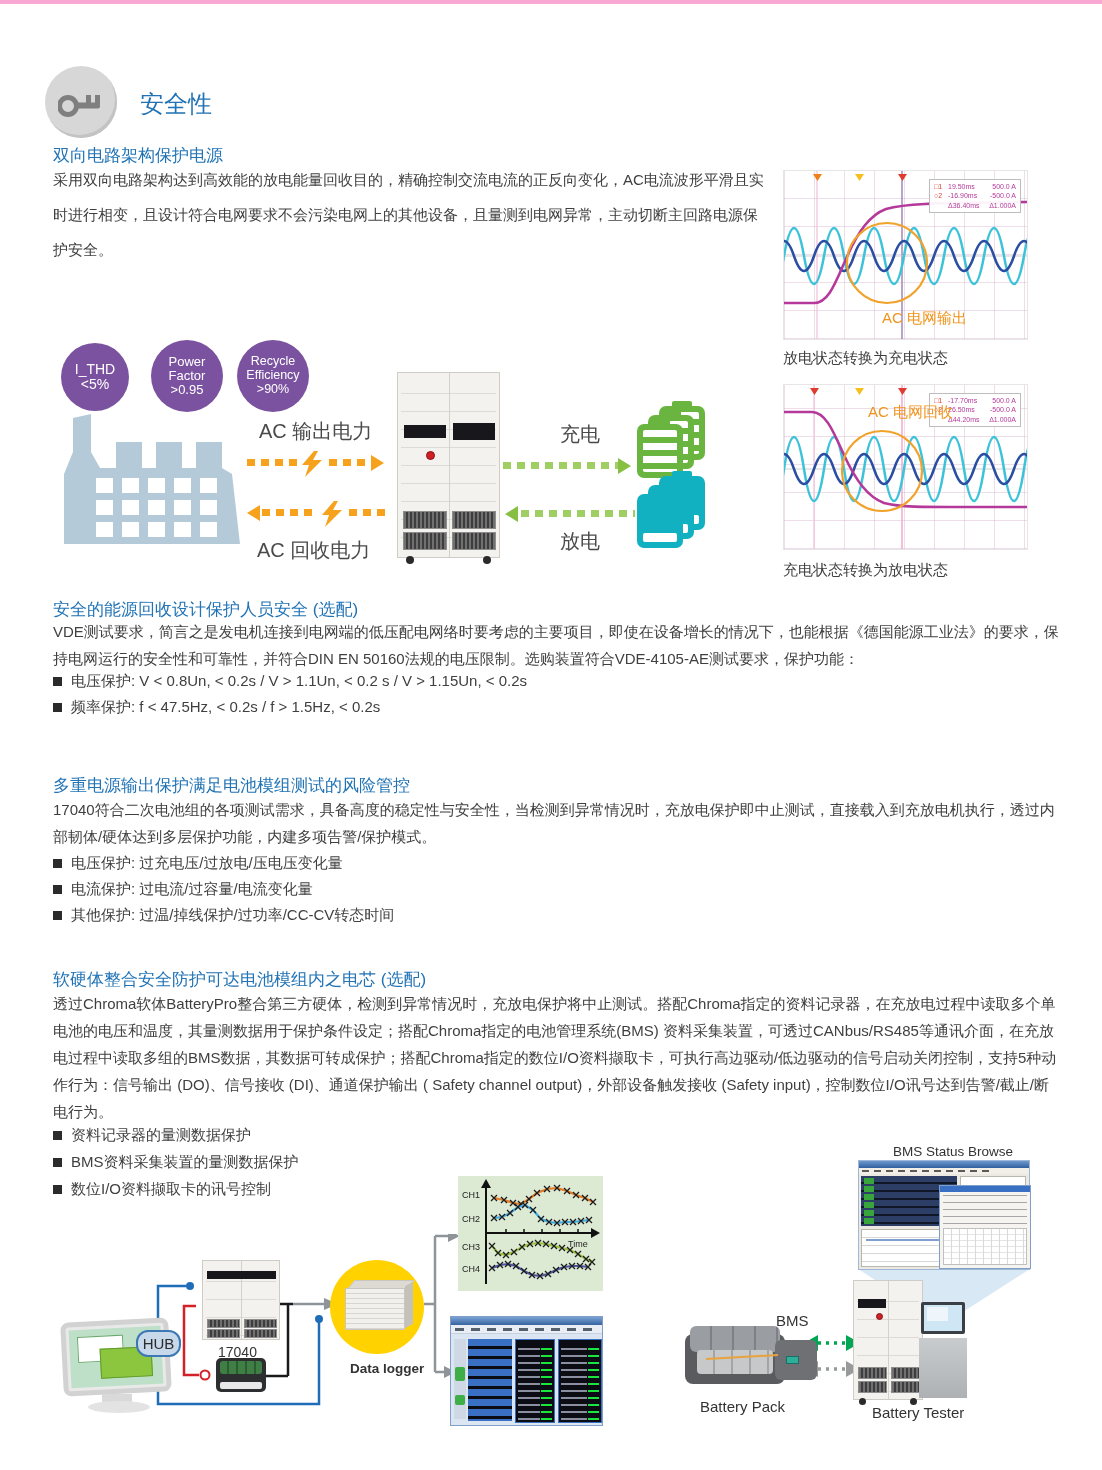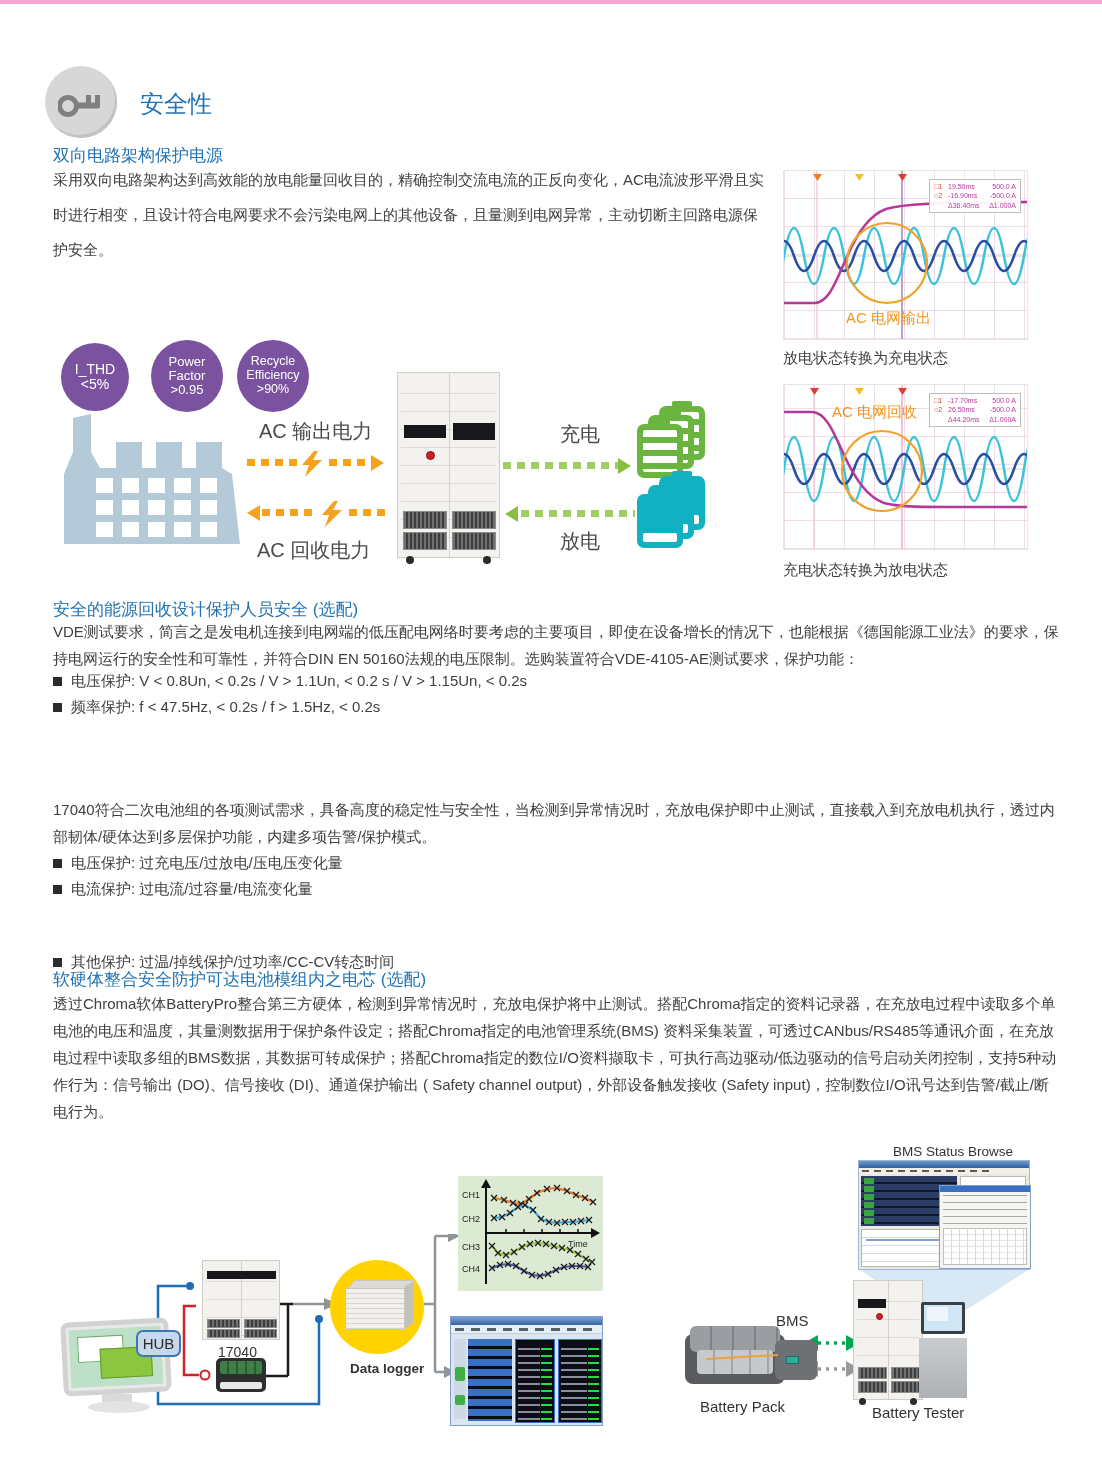--- a/index.html
+++ b/index.html
@@ -55,7 +55,7 @@
              repeating-linear-gradient(0deg, rgba(209,168,197,0.38) 0 1px, transparent 1px 28px),
              repeating-linear-gradient(90deg, rgba(209,168,197,0.38) 0 1px, transparent 1px 30px); overflow:hidden; }
   .scope svg { position:absolute; inset:0; }
-  .scope-anno { position:absolute; font-size:15px; color:#f0941d; white-space:nowrap; }
+  .scope-anno { position:absolute; font-size:15px; color:#f0941d; white-space:nowrap;margin-left:36px; }
   .readout { position:absolute; right:6px; top:8px; width:92px; background:rgba(255,255,255,0.94);
              border:1px solid #bdbdbd; padding:2px 4px; font-size:7px; line-height:1.35; color:#b5399a; }
   .readout .rrow { display:flex; }

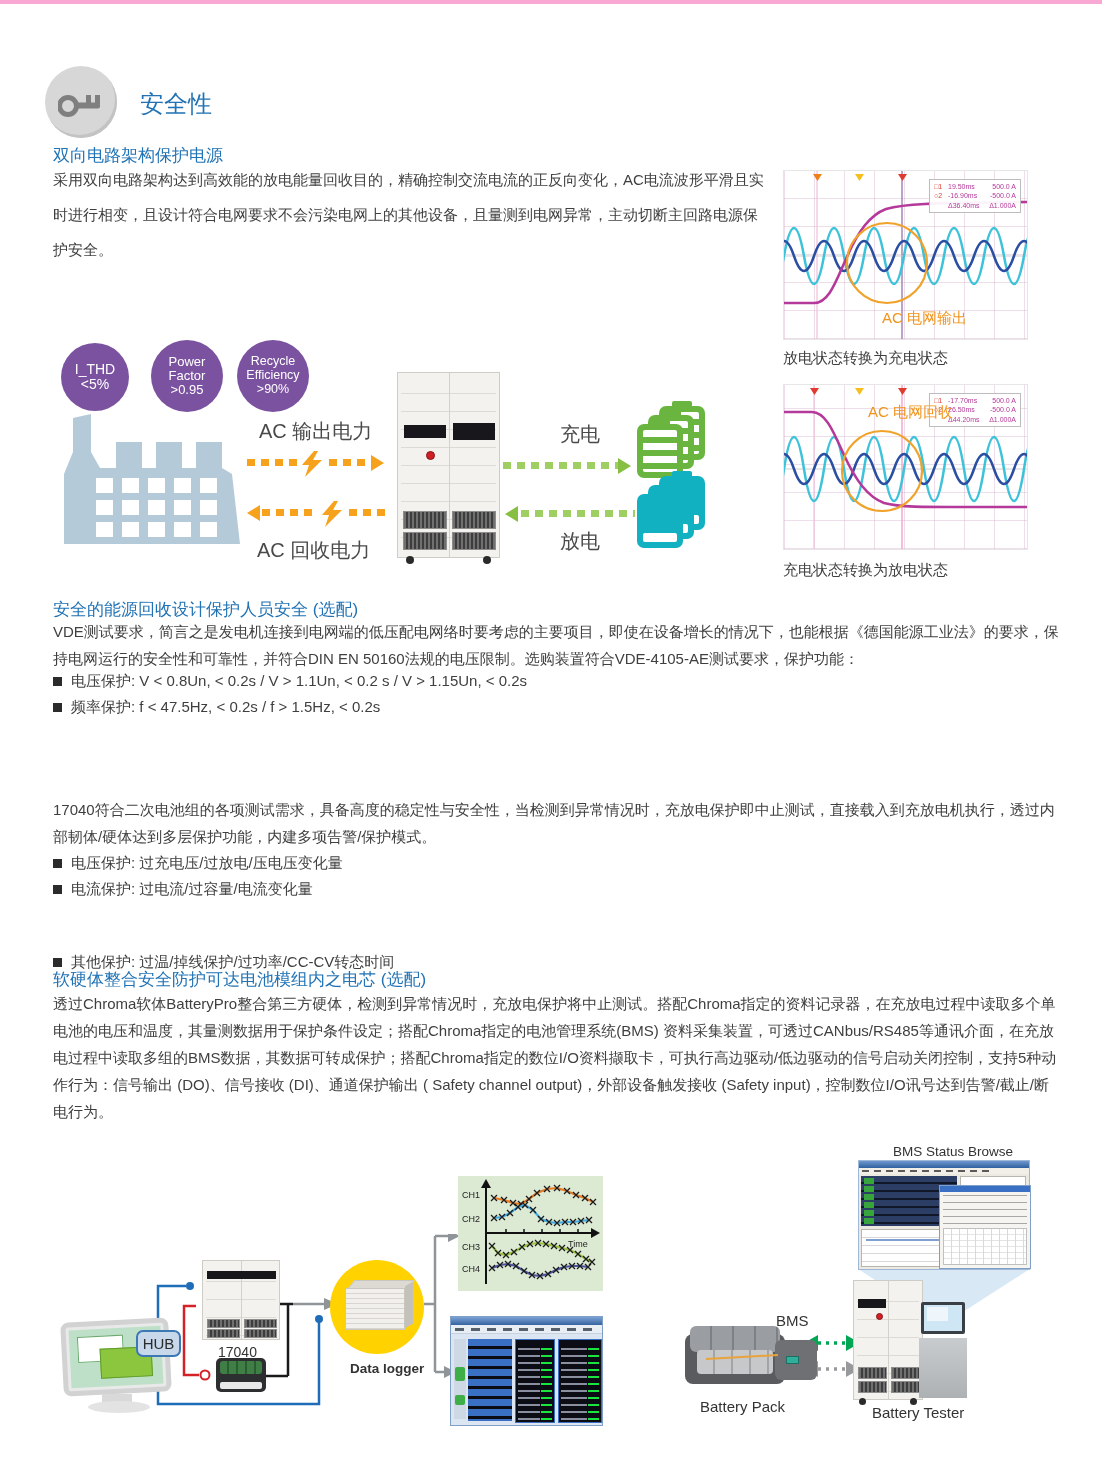--- a/index.html
+++ b/index.html
@@ -343,6 +343,7 @@
       </div>
   </div>
 
+  <div class="sec-title" style="top:770px;">多重电源输出保护满足电池模组测试的风险管控</div>
   <div class="sec-body" style="top:792px; width:1008px; line-height:27px;">17040符合二次电池组的各项测试需求，具备高度的稳定性与安全性，当检测到异常情况时，充放电保护即中止测试，直接载入到充放电机执行，透过内部韧体/硬体达到多层保护功能，内建多项告警/保护模式。</div>
   <div class="bullets" style="top:850px;">
     <div class="bullet" style="height:26px;">

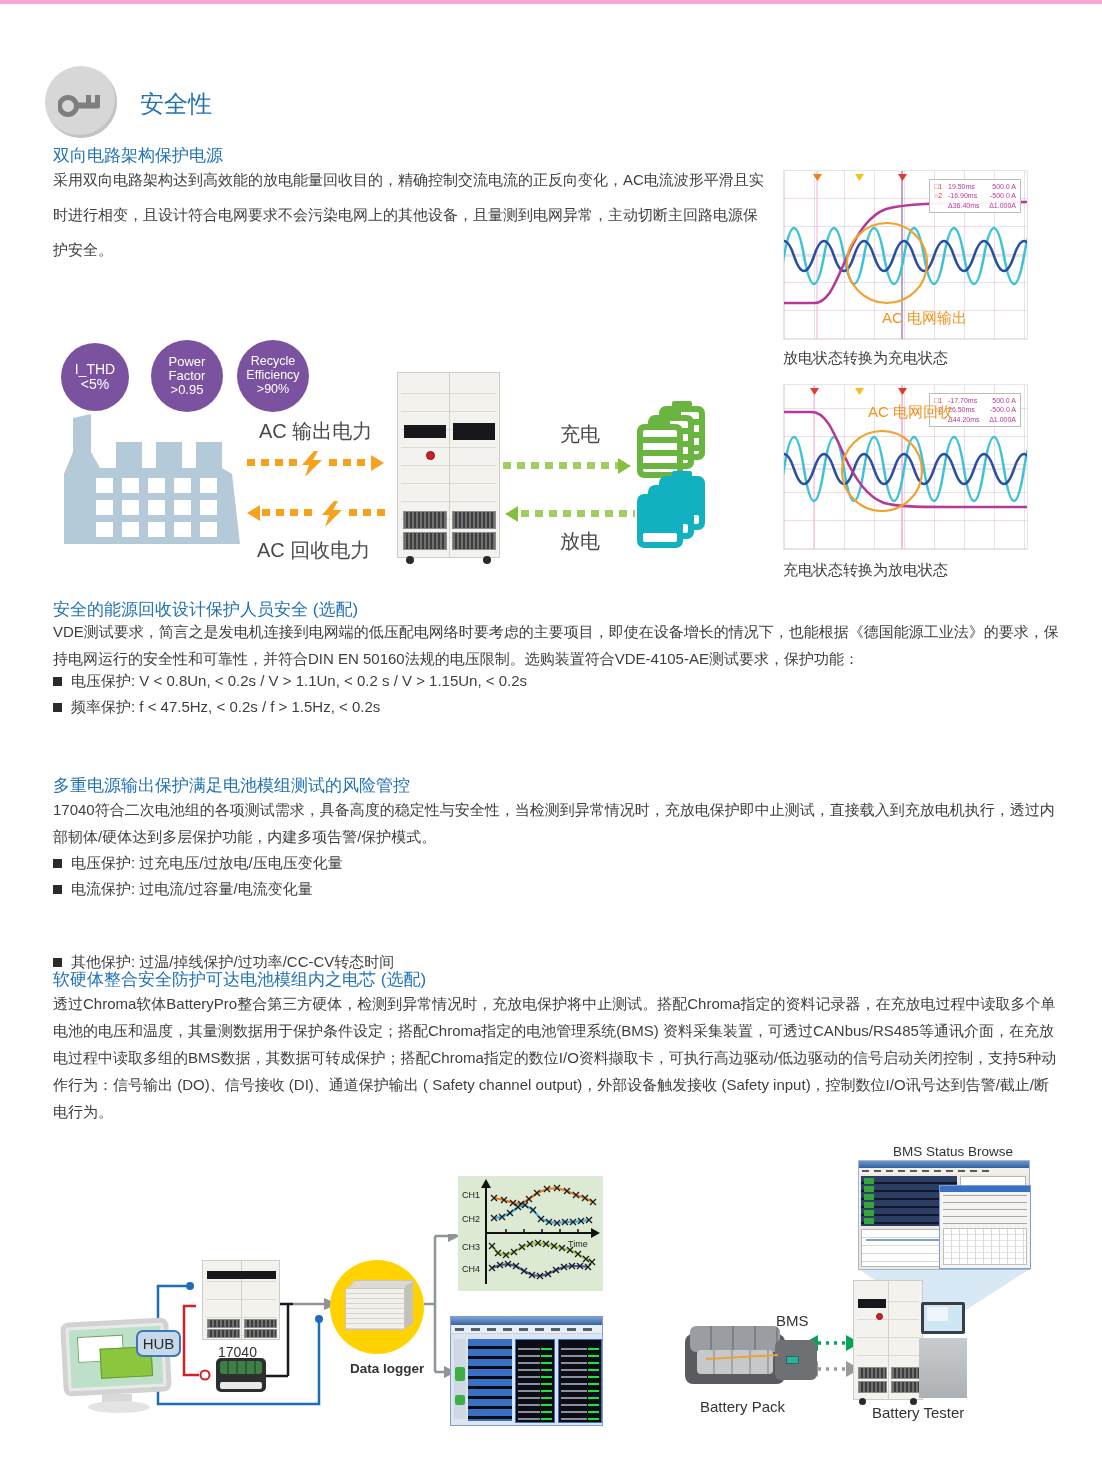--- a/index.html
+++ b/index.html
@@ -354,7 +354,7 @@
         <span class="sq"></span>
         <span>电流保护: 过电流/过容量/电流变化量</span>
       </div>
-    <div class="bullet" style="height:26px;margin-top:47px;">
+    <div class="bullet" style="height:26px;">
         <span class="sq"></span>
         <span>其他保护: 过温/掉线保护/过功率/CC-CV转态时间</span>
       </div>

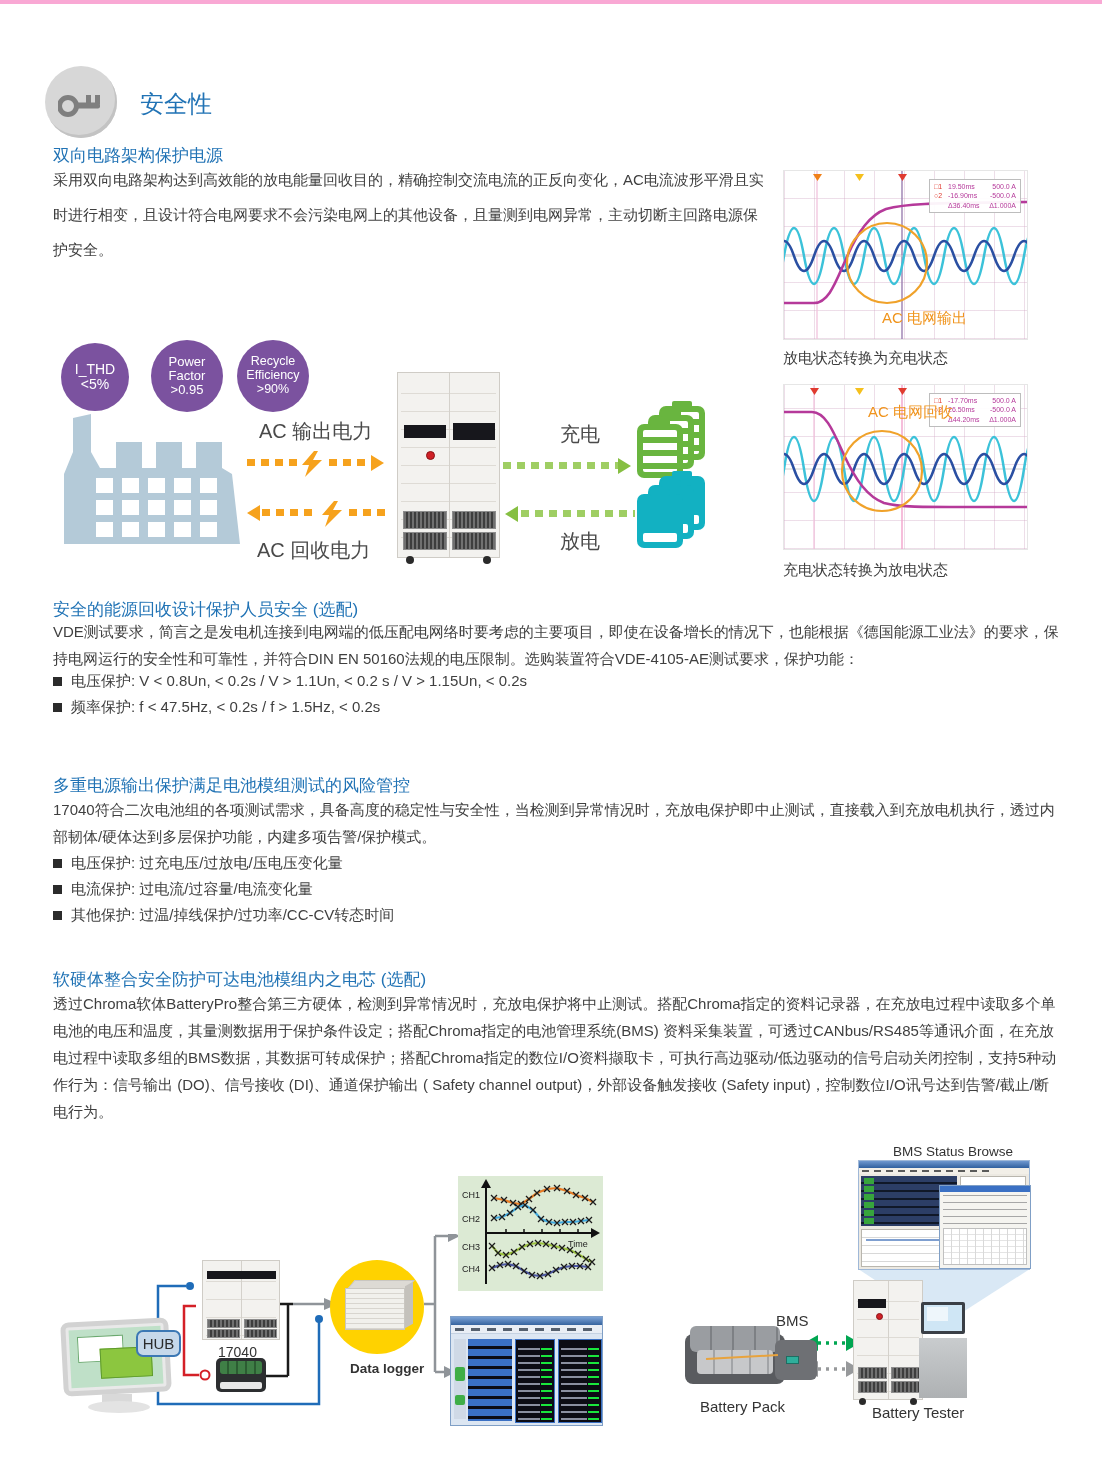--- a/index.html
+++ b/index.html
@@ -362,6 +362,20 @@
 
   <div class="sec-title" style="top:964px;">软硬体整合安全防护可达电池模组内之电芯 (选配)</div>
   <div class="sec-body" style="top:986px; width:1008px; line-height:27px;">透过Chroma软体BatteryPro整合第三方硬体，检测到异常情况时，充放电保护将中止测试。搭配Chroma指定的资料记录器，在充放电过程中读取多个单电池的电压和温度，其量测数据用于保护条件设定；搭配Chroma指定的电池管理系统(BMS) 资料采集装置，可透过CANbus/RS485等通讯介面，在充放电过程中读取多组的BMS数据，其数据可转成保护；搭配Chroma指定的数位I/O资料撷取卡，可执行高边驱动/低边驱动的信号启动关闭控制，支持5种动作行为：信号输出 (DO)、信号接收 (DI)、通道保护输出 ( Safety channel output)，外部设备触发接收 (Safety input)，控制数位I/O讯号达到告警/截止/断电行为。</div>
+  <div class="bullets" style="top:1122px;">
+    <div class="bullet" style="height:27px;">
+        <span class="sq"></span>
+        <span>资料记录器的量测数据保护</span>
+      </div>
+    <div class="bullet" style="height:27px;">
+        <span class="sq"></span>
+        <span>BMS资料采集装置的量测数据保护</span>
+      </div>
+    <div class="bullet" style="height:27px;">
+        <span class="sq"></span>
+        <span>数位I/O资料撷取卡的讯号控制</span>
+      </div>
+  </div>
 
   <svg class="abs" style="left:0; top:1230px;" width="1102" height="240" viewBox="0 1230 1102 240">
     <path d="M137,1339 H119" stroke="#1f6cb8" stroke-width="2.5" fill="none"></path>

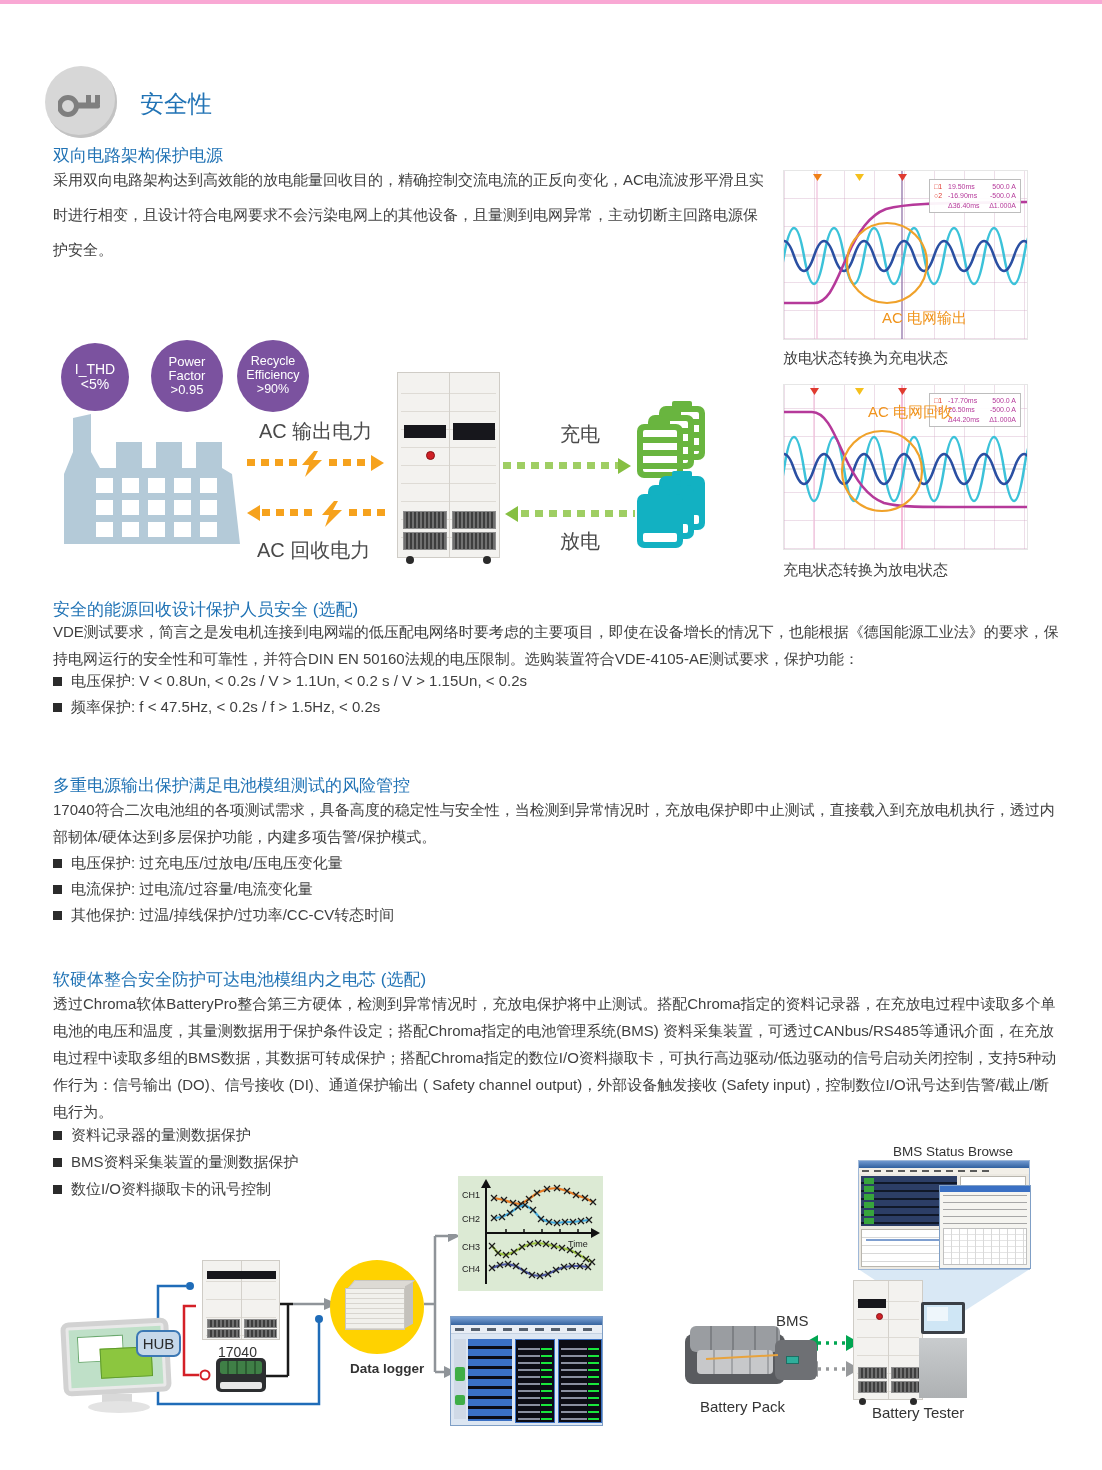--- a/index.html
+++ b/index.html
@@ -68,7 +68,7 @@
   .lbl { position:absolute; font-size:13px; color:#333; }
   .lbl15 { position:absolute; font-size:15px; color:#333; }
   .hub { position:absolute; left:136px; top:1326px; width:45px; height:27px; background:#c6d8ea; border:2px solid #3c78b4;
-         border-radius:7px; display:flex; align-items:center; justify-content:center; font-size:15px; color:#2b2b2b; }
+         border-radius:12px; display:flex; align-items:center; justify-content:center; font-size:15px; color:#2b2b2b; }
   .ycircle { position:absolute; left:330px; top:1256px; width:94px; height:94px; border-radius:50%; background:#ffd200; }
   .dl-front { position:absolute; left:345px; top:1284px; width:60px; height:42px; background:#f1f0ec; border:1px solid #c9c6c0;
               background-image:repeating-linear-gradient(180deg, transparent 0 4px, #d8d5cf 4px 5px); }

